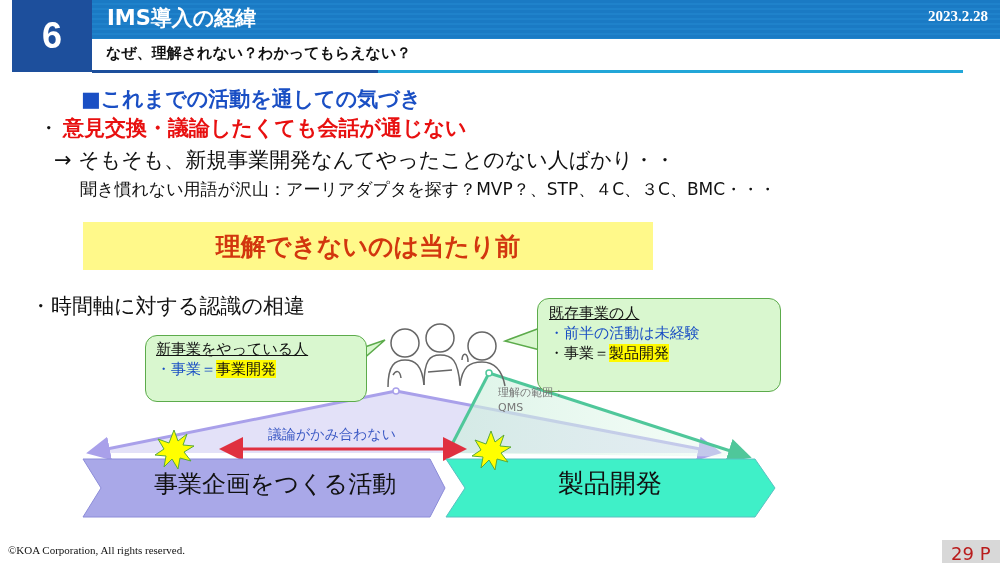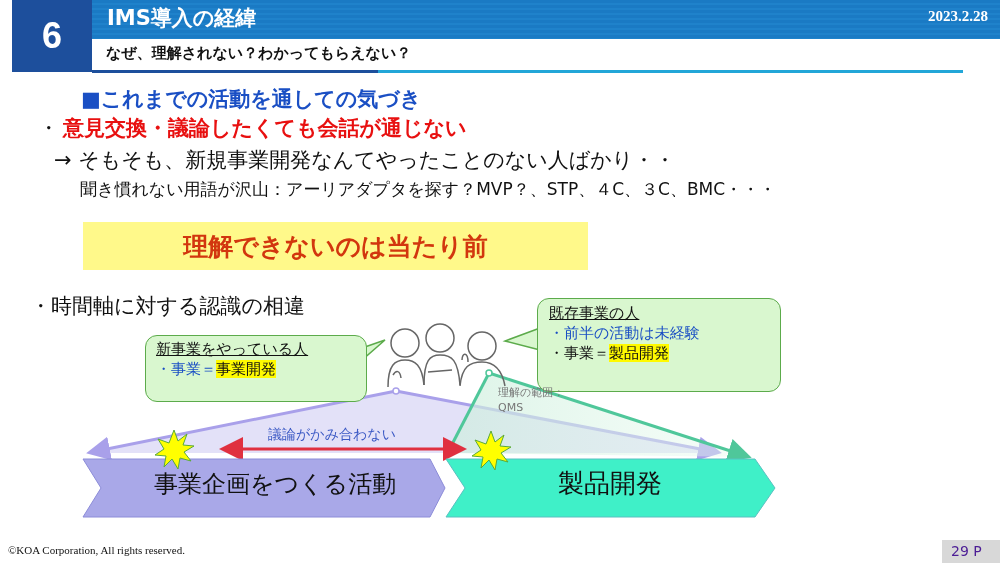--- a/index.html
+++ b/index.html
@@ -22,7 +22,7 @@
   .line-arrow { position: absolute; left: 54px; top: 146px; font-size: 21px; color: #111; text-align: right; }
   .line-terms { position: absolute; left: 80px; top: 178px; font-size: 17px; color: #111; }
 
-  .yellow-box { position: absolute; left: 83px; top: 222px; width: 505px; height: 48px; background: #fff98a; display: flex; align-items: center; justify-content: center; }
+  .yellow-box { position: absolute; left: 83px; top: 222px; width: 570px; height: 48px; background: #fff98a; display: flex; align-items: center; justify-content: center; }
   .yellow-text { font-size: 25px; font-weight: bold; color: #d2360e; }
 
   .time-axis { position: absolute; left: 30px; top: 292px; font-size: 21px; color: #111; }

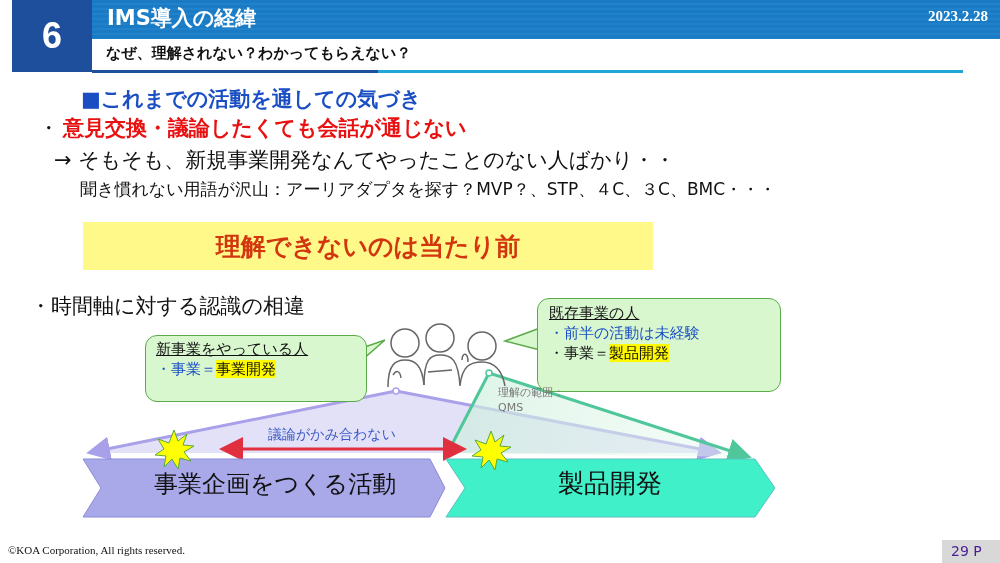--- a/index.html
+++ b/index.html
@@ -45,7 +45,7 @@
 
   .copyright { position: absolute; left: 8px; top: 544px; font-family: "Liberation Serif", serif; font-size: 11px; color: #111; }
   .page-box { position: absolute; left: 942px; top: 540px; width: 58px; height: 23px; background: #d8d8d8; }
-  .page-text { position: absolute; left: 951px; top: 543px; font-size: 14px; color: #4c1d95; }
+  .page-text { position: absolute; left: 951px; top: 543px; font-size: 18px; color: #b91c1c; }
 </style>
 </head>
 <body>

